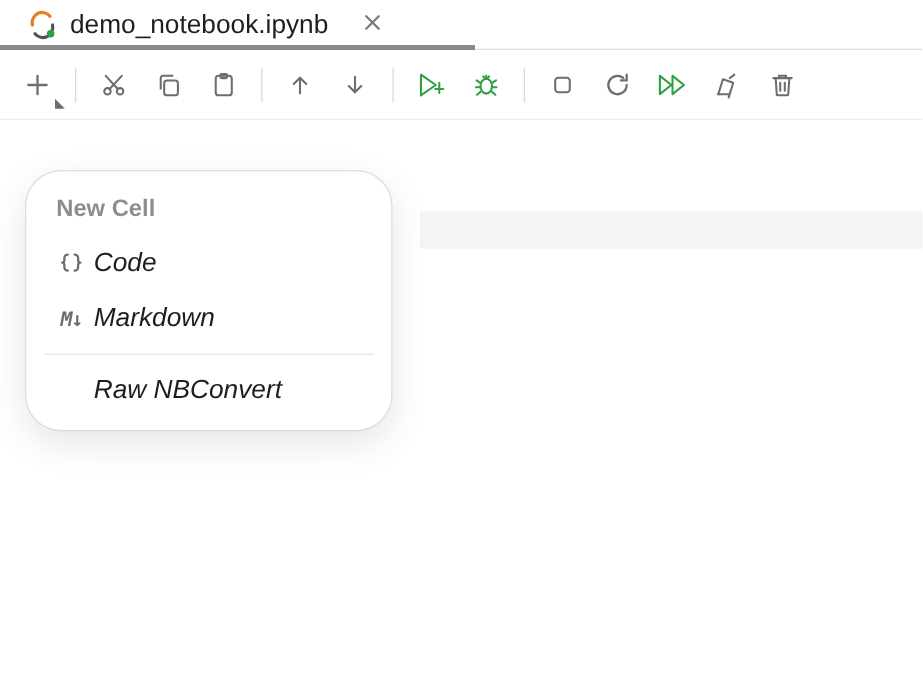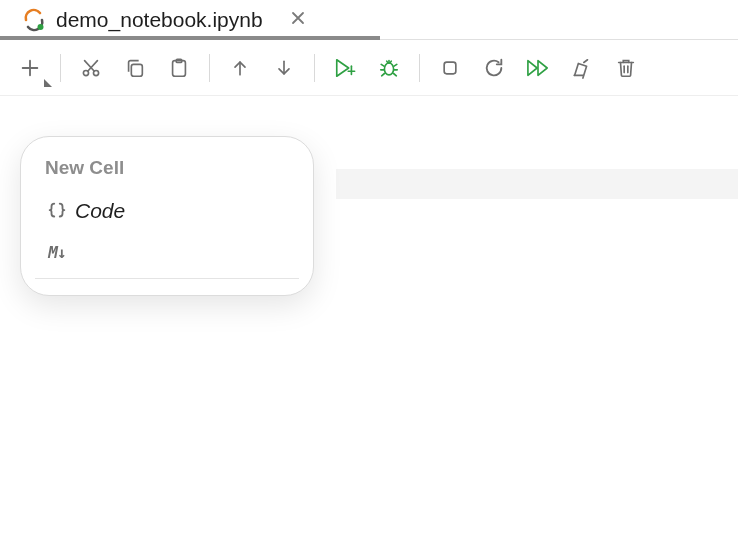--- a/index.html
+++ b/index.html
@@ -308,6 +308,7 @@
     <span class="mi-icon">
       <span class="md-badge">M↓</span>
     </span>
+    <span>Markdown</span>
   </div>
 
 

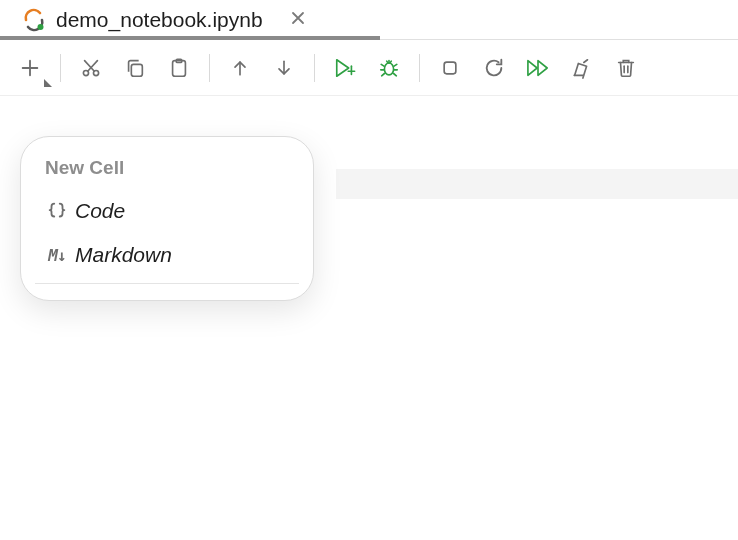--- a/index.html
+++ b/index.html
@@ -315,6 +315,10 @@
 
   <div class="menu-sep"></div>
 
+  <div class="menu-item">
+    <span class="mi-icon"></span>
+    <span>Raw NBConvert</span>
+  </div>
 </div>
 
 </body></html>

